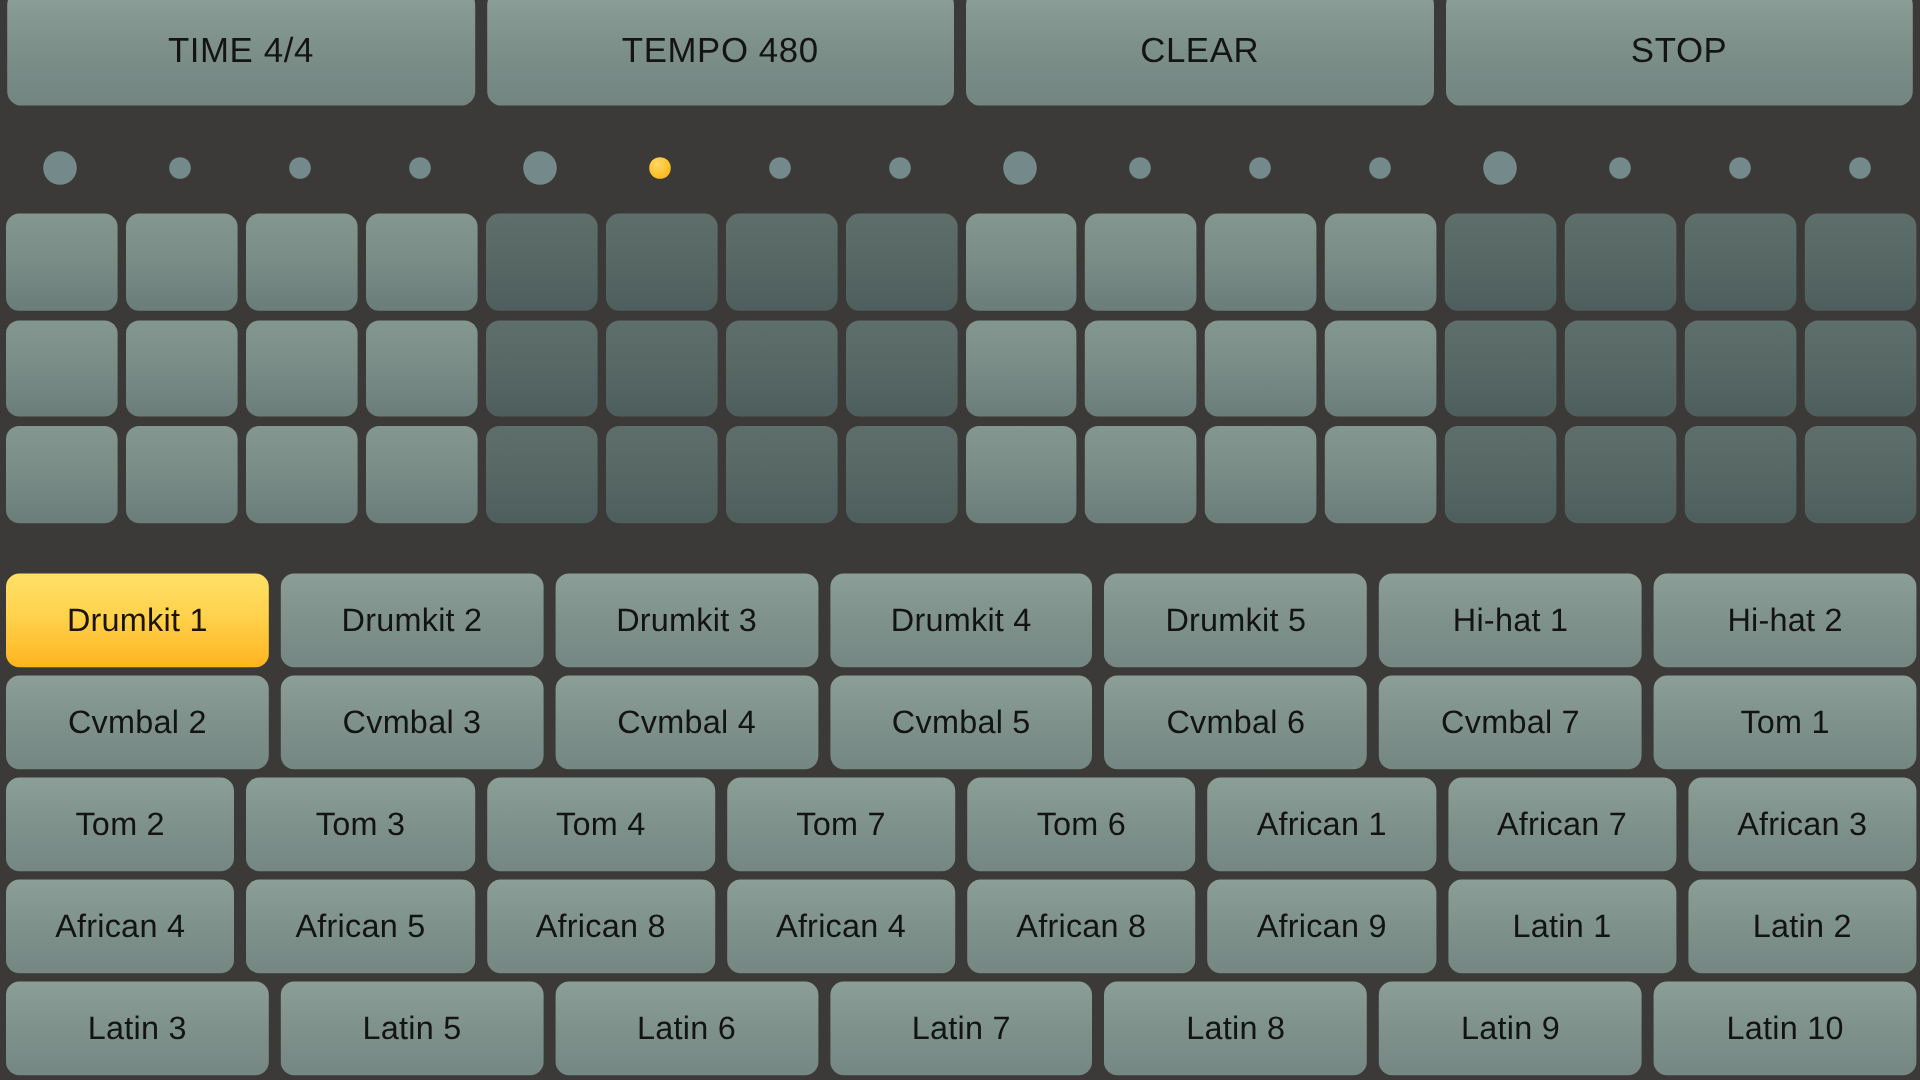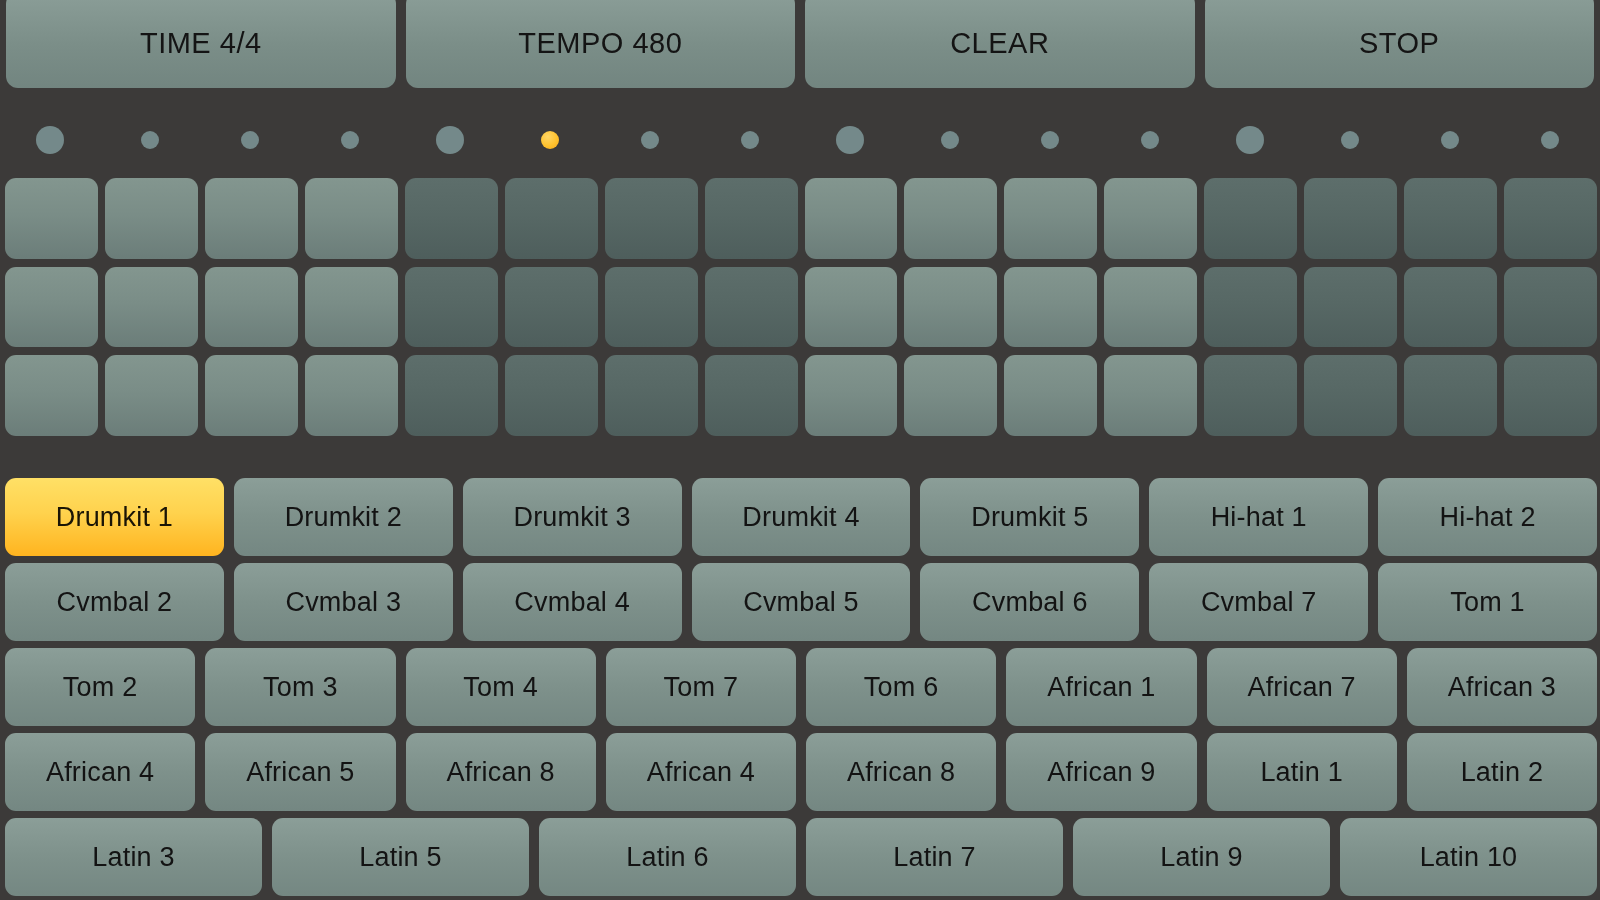--- a/index.html
+++ b/index.html
@@ -314,6 +314,7 @@
         <button class="sound-btn">Latin 5</button>
         <button class="sound-btn">Latin 6</button>
         <button class="sound-btn">Latin 7</button>
+        <button class="sound-btn">Latin 8</button>
         <button class="sound-btn">Latin 9</button>
         <button class="sound-btn">Latin 10</button>
       </div>

